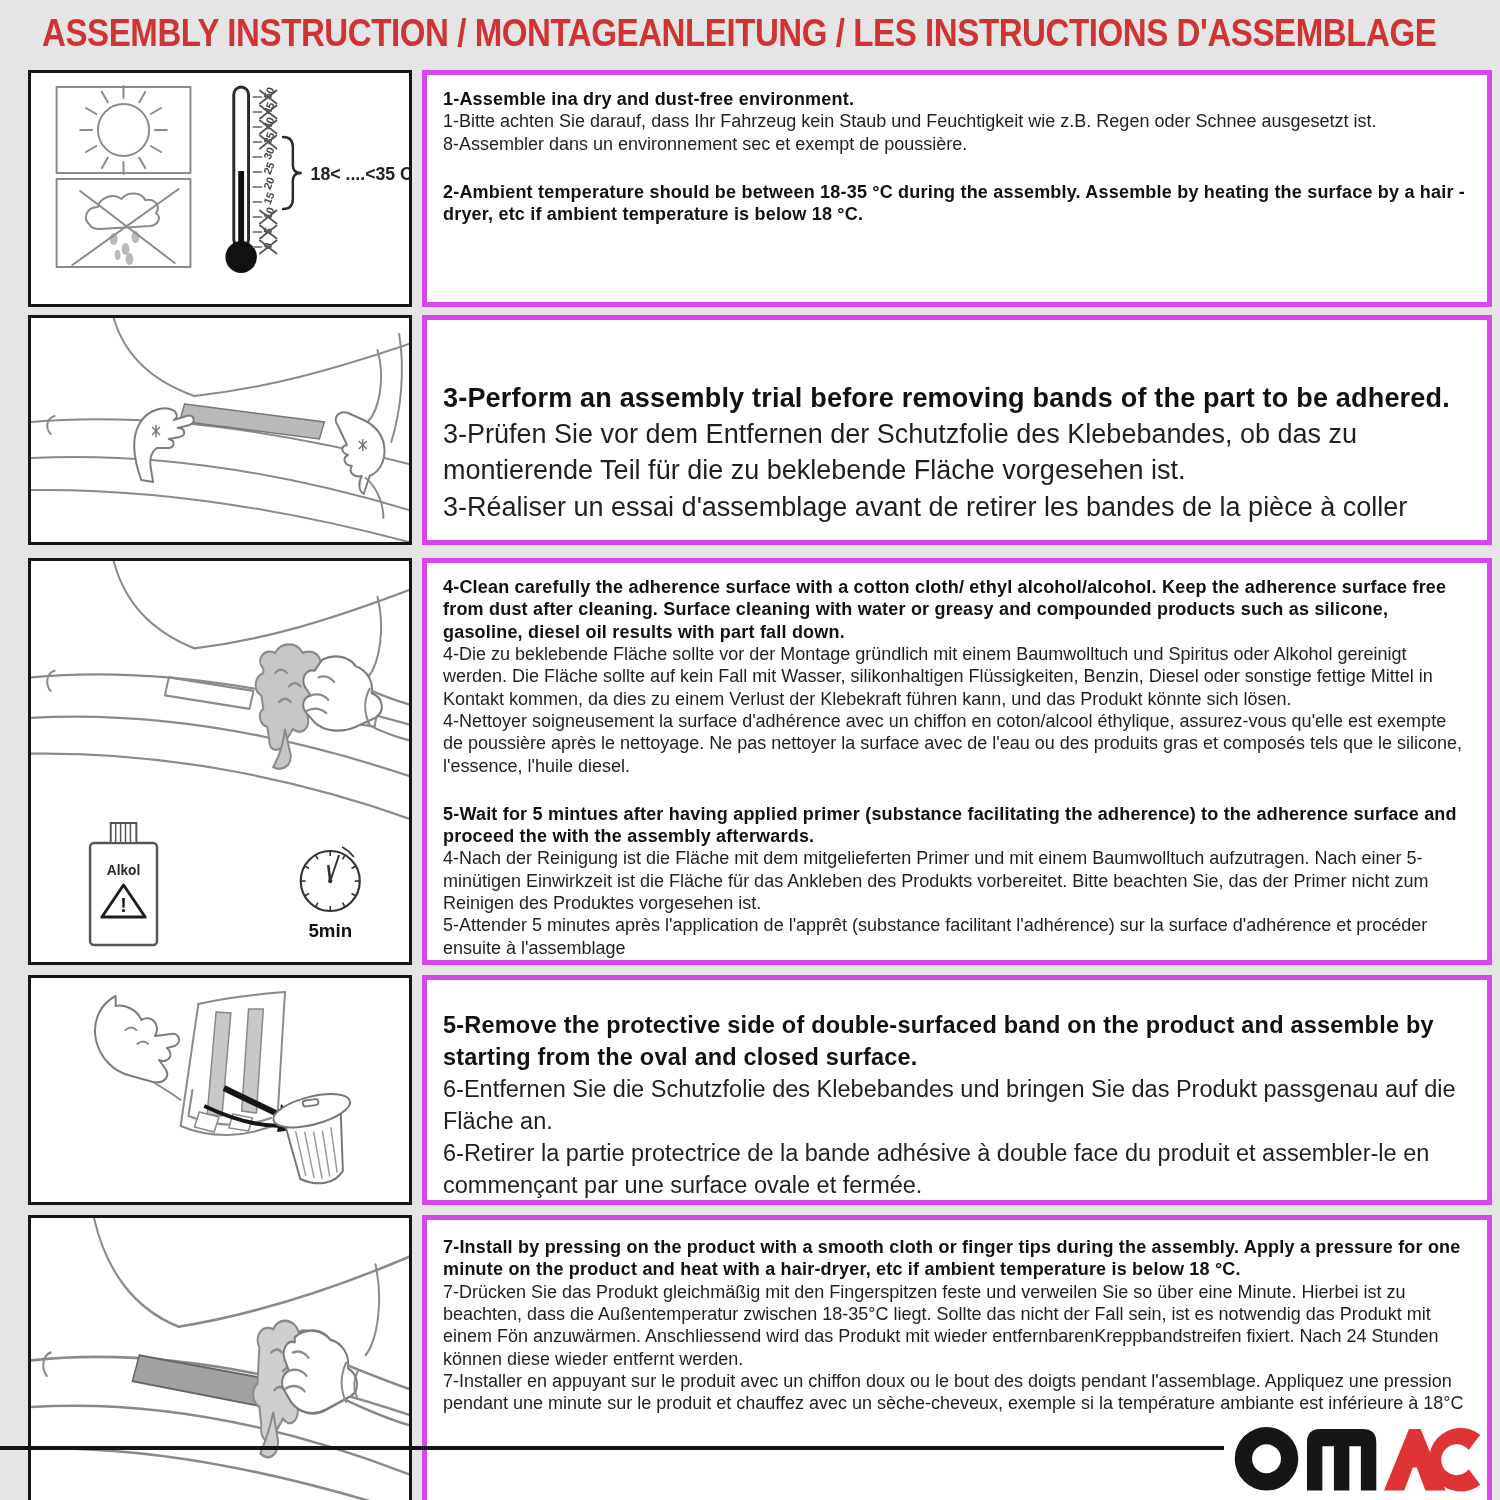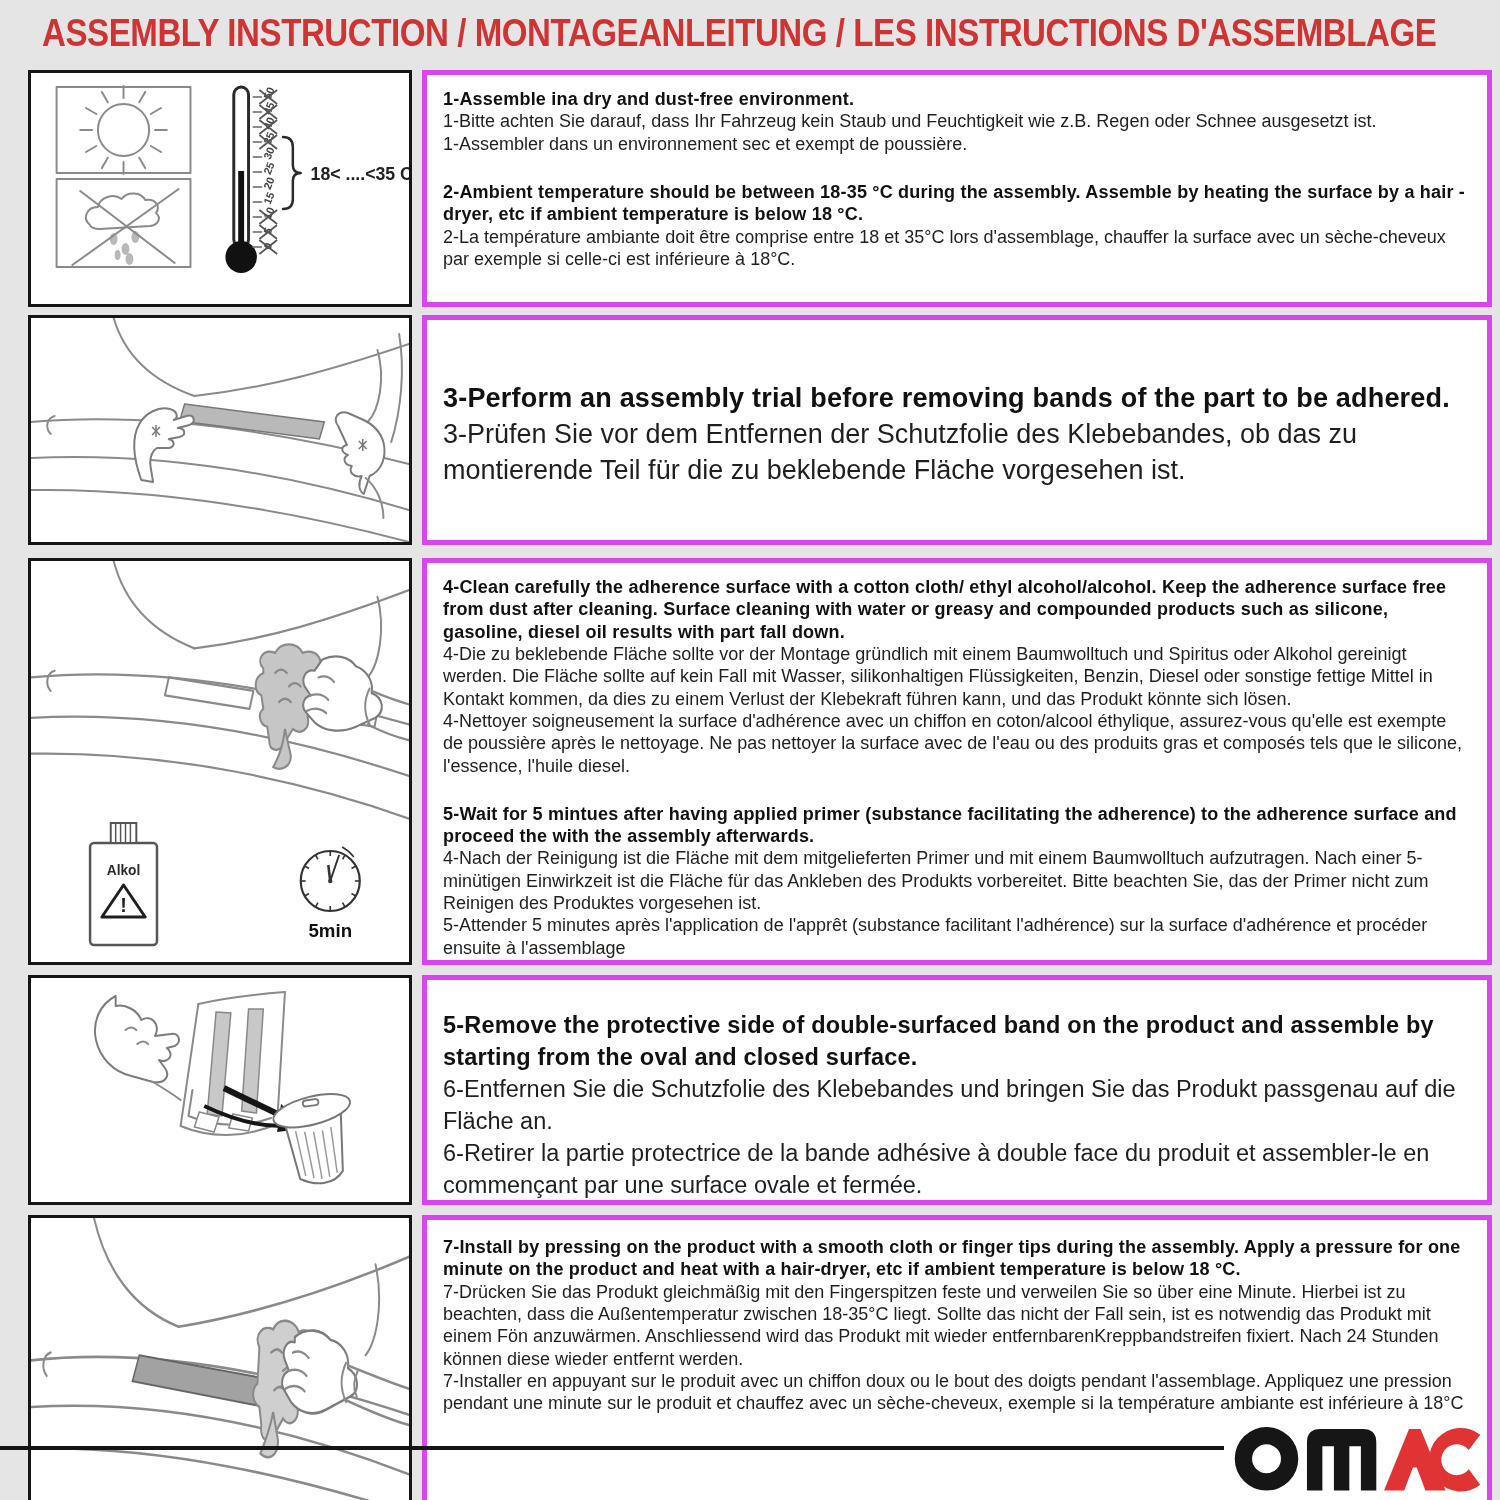--- a/index.html
+++ b/index.html
@@ -123,7 +123,7 @@
     <div class="text-box t-sm">
       <div class="p bold">1-Assemble ina dry and dust-free environment.</div>
       <div class="p">1-Bitte achten Sie darauf, dass Ihr Fahrzeug kein Staub und Feuchtigkeit wie z.B. Regen oder Schnee ausgesetzt ist.</div>
-      <div class="p">1-Assembler dans un environnement sec et exempt de poussière.</div>
+      <div class="p">8-Assembler dans un environnement sec et exempt de poussière.</div>
       <div class="gap"></div>
       <div class="p bold">2-Ambient temperature should be between 18-35 °C  during the assembly. Assemble by heating the surface by a hair -dryer, etc if ambient temperature is below 18 °C.</div>
       <div class="p">2-La température ambiante doit être comprise entre 18 et 35°C lors d'assemblage, chauffer la surface avec un sèche-cheveux par exemple si celle-ci est inférieure à 18°C.</div>

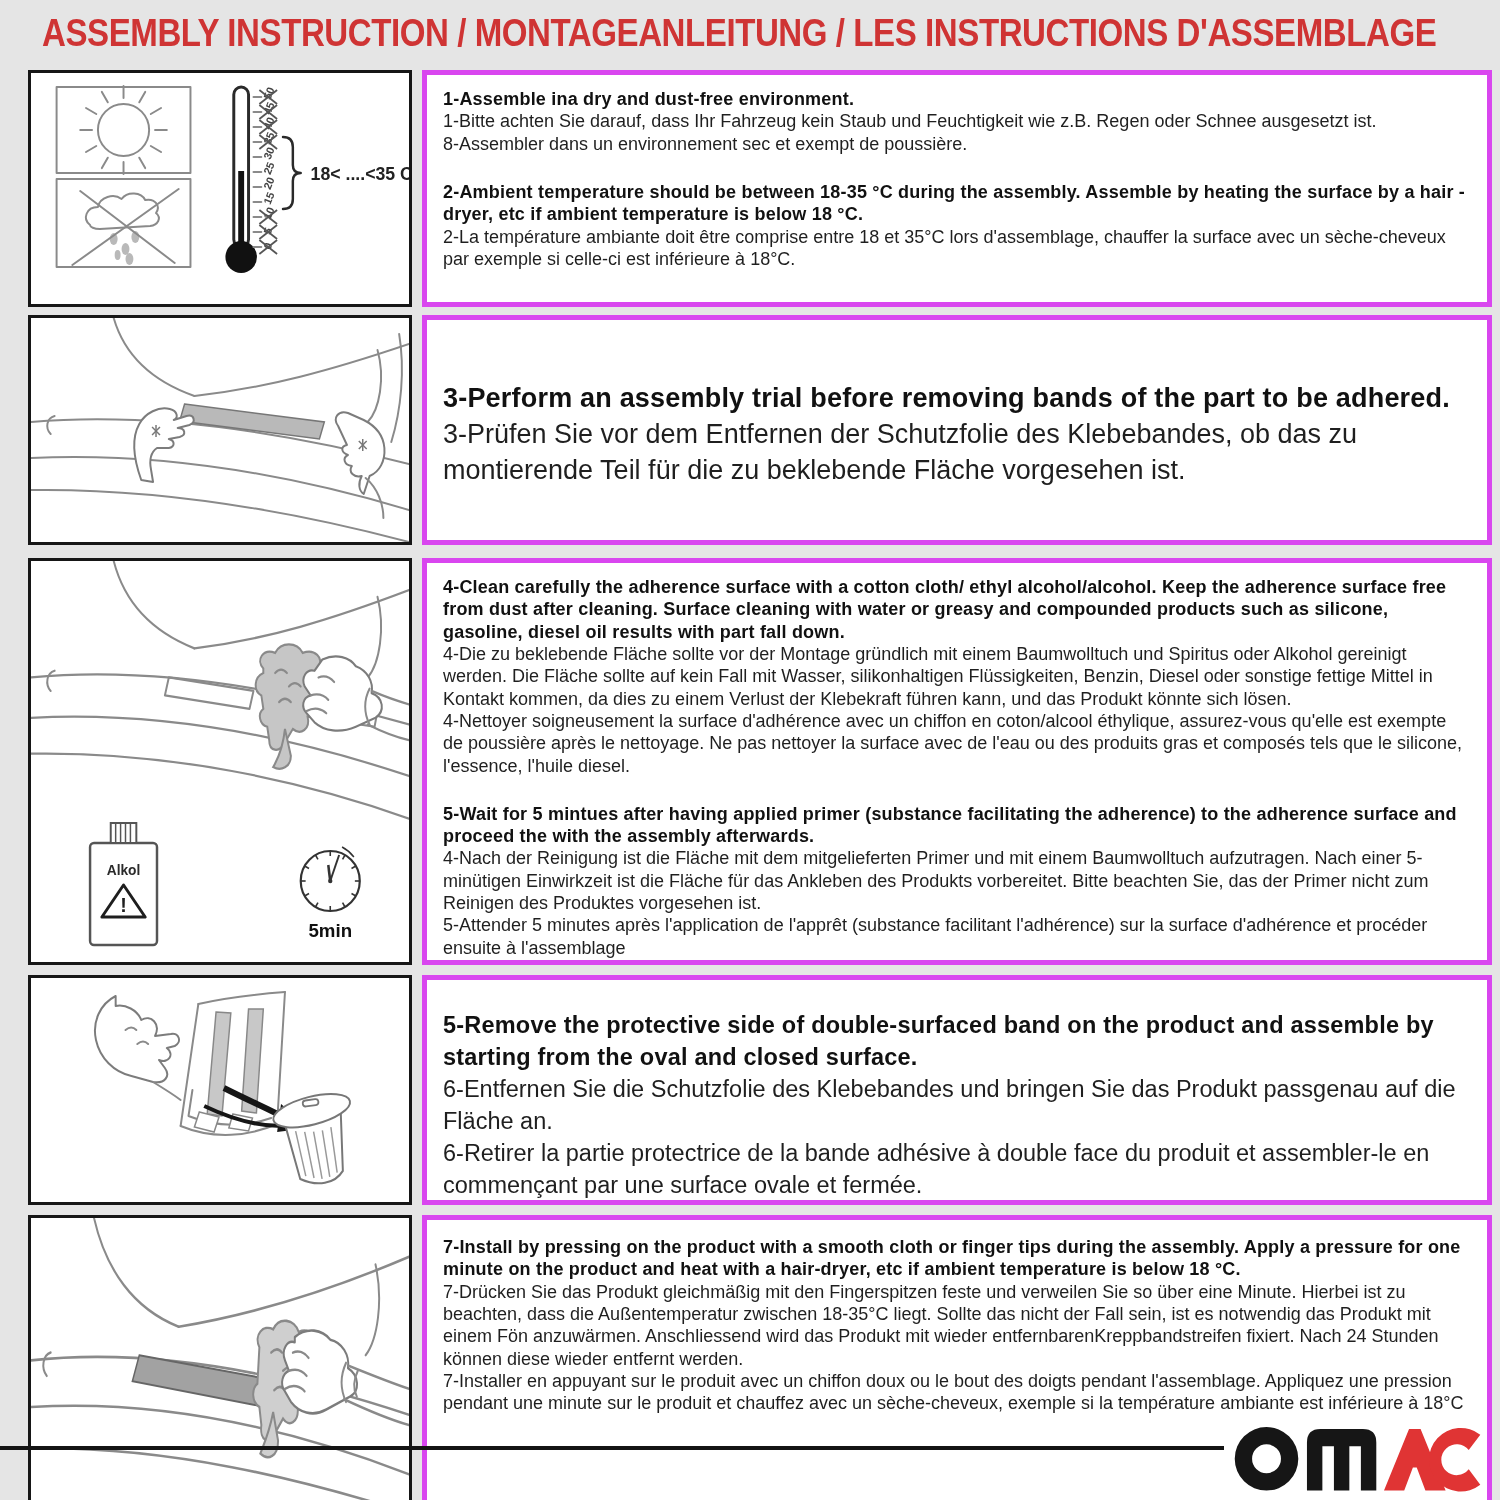--- a/index.html
+++ b/index.html
@@ -126,7 +126,6 @@
       <div class="p">8-Assembler dans un environnement sec et exempt de poussière.</div>
       <div class="gap"></div>
       <div class="p bold">2-Ambient temperature should be between 18-35 °C  during the assembly. Assemble by heating the surface by a hair -dryer, etc if ambient temperature is below 18 °C.</div>
-      <div class="p">2-La température ambiante doit être comprise entre 18 et 35°C lors d'assemblage, chauffer la surface avec un sèche-cheveux par exemple si celle-ci est inférieure à 18°C.</div>
     </div>
   </div>
 

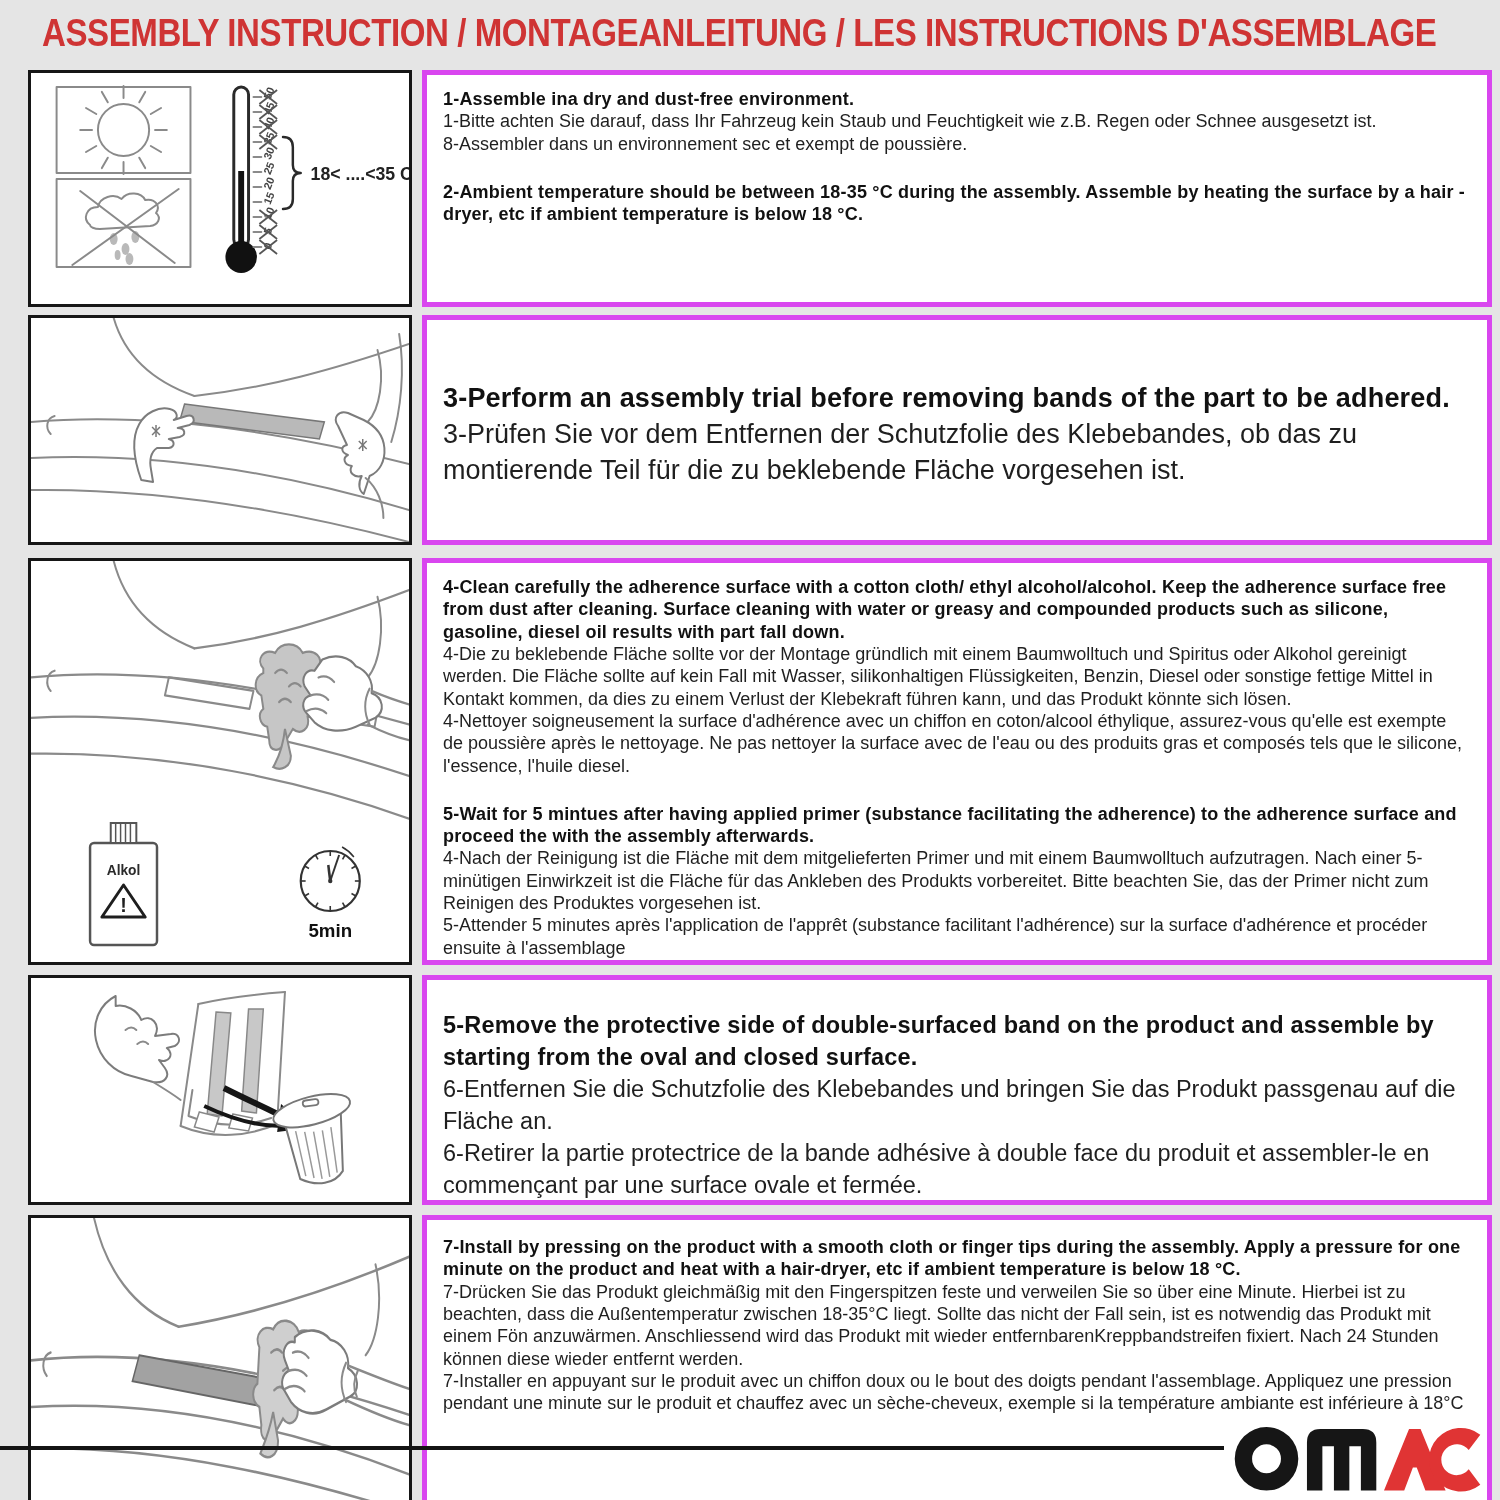--- a/index.html
+++ b/index.html
@@ -165,6 +165,7 @@
     <div class="text-box t-lg">
       <div class="p bold">3-Perform an assembly trial before removing bands of the part to be adhered.</div>
       <div class="p">3-Prüfen Sie vor dem Entfernen der Schutzfolie des Klebebandes, ob das zu montierende Teil für die zu beklebende Fläche vorgesehen ist.</div>
+      <div class="p">3-Réaliser un essai d'assemblage avant de retirer les bandes de la pièce à coller</div>
     </div>
   </div>
 

